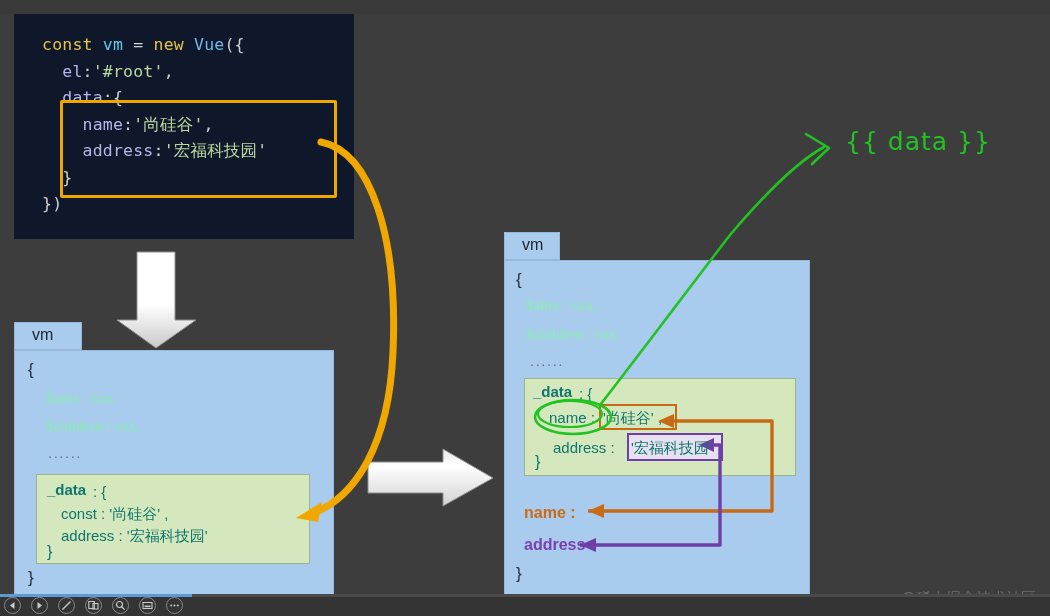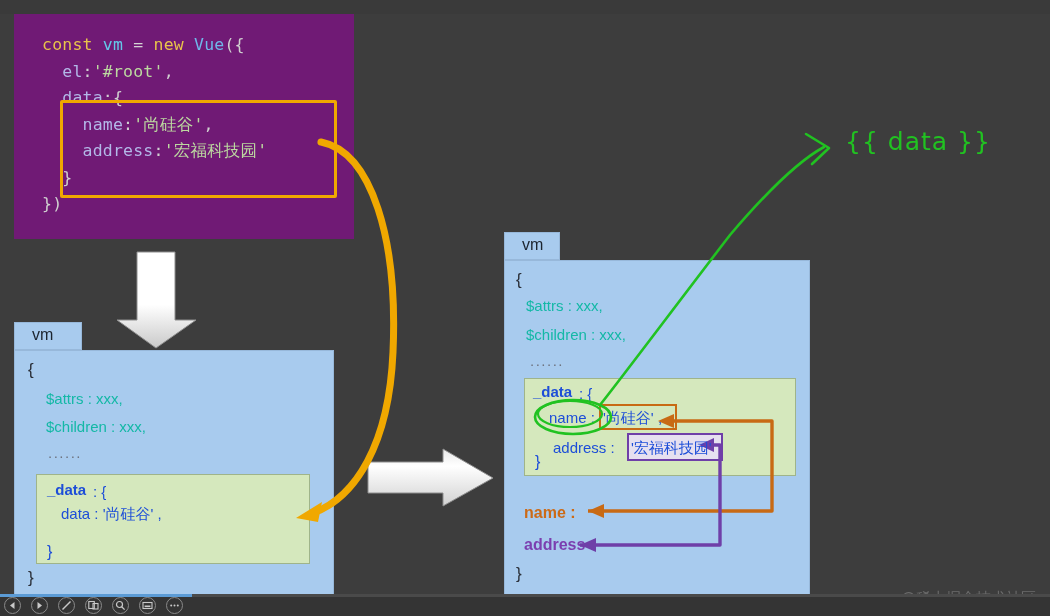--- a/index.html
+++ b/index.html
@@ -17,7 +17,7 @@
   
   .codepanel{
     position:absolute;left:14px;top:14px;width:340px;height:225px;
-    background:#701a75;
+    background:#0f172a;
   }
   .codepanel .code{
     position:absolute;left:28px;top:18px;

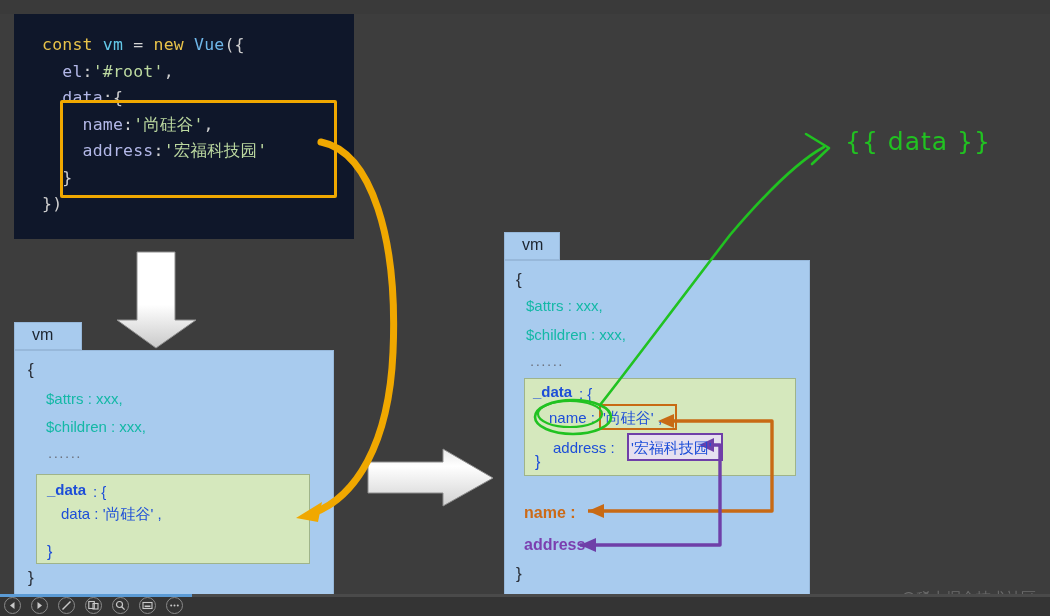--- a/index.html
+++ b/index.html
@@ -67,7 +67,7 @@
     box-shadow:inset 0 0 0 1px rgba(120,150,180,.35);
   }
   .vmline{position:absolute;color:#4a4a52;font-size:15px;white-space:nowrap;}
-  .vmline.dim{color:#14b8a6;}
+  .vmline.dim{color:#86efac;font-family:Liberation Serif, serif;}
   .brace{position:absolute;color:#2a2f38;font-size:17px;}
   .dots{position:absolute;color:#6e7480;font-size:15px;letter-spacing:1.5px;}
 

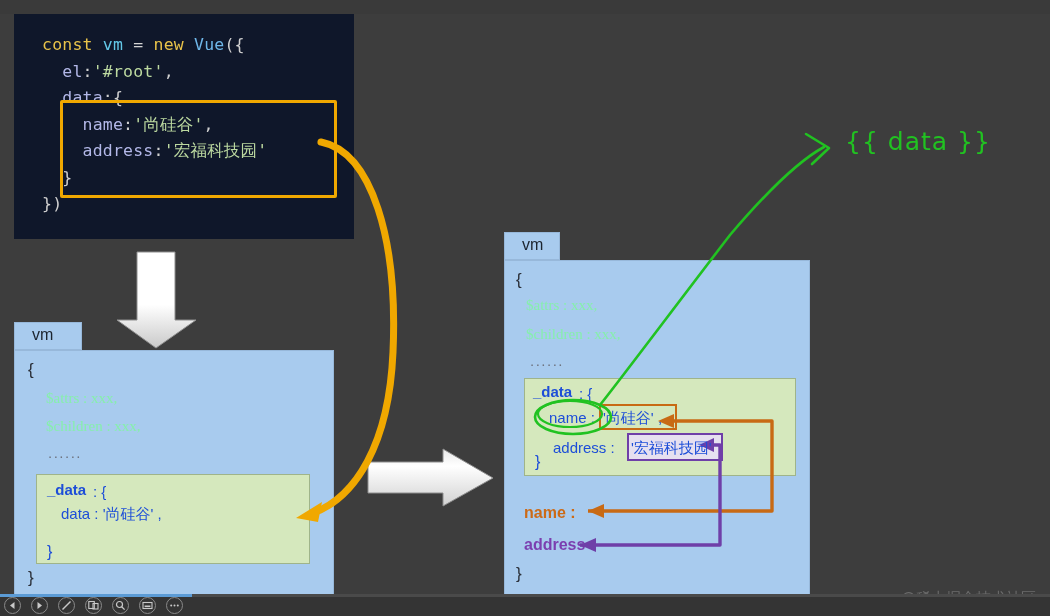--- a/index.html
+++ b/index.html
@@ -75,7 +75,7 @@
   .greenbox{
     position:absolute;background:#d5e8bd;border:1px solid #9fb48a;
   }
-  .greenbox .gl{position:absolute;white-space:nowrap;font-size:15px;color:#1d4ed8;}
+  .greenbox .gl{position:absolute;white-space:nowrap;font-size:15px;color:#0f766e;}
   .gdata{color:#cc2020;font-weight:bold;font-size:16px;}
 
   

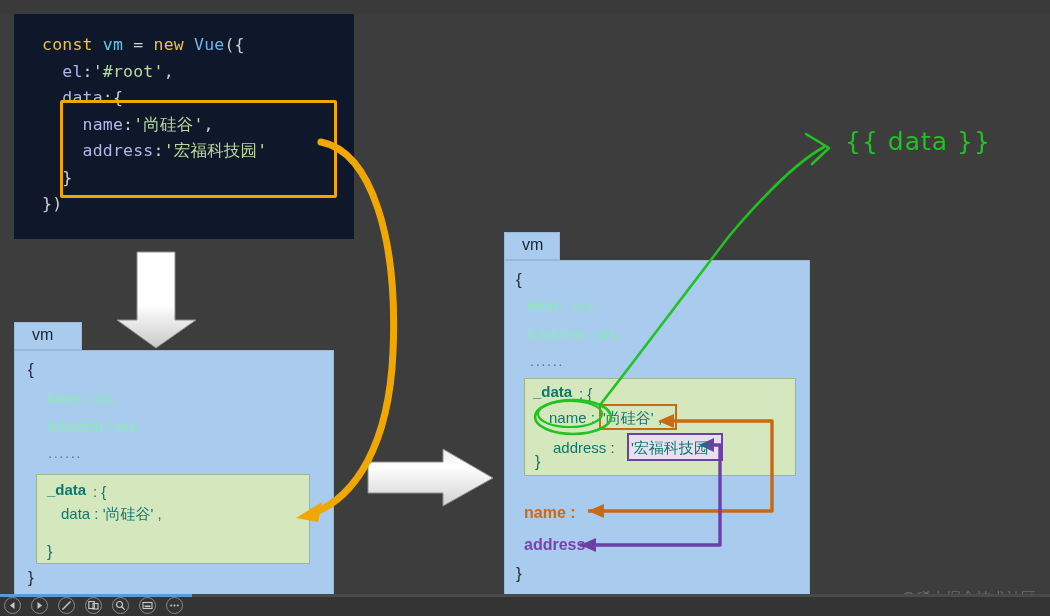--- a/index.html
+++ b/index.html
@@ -148,7 +148,7 @@
     <div class="greenbox" style="left:22px;top:152px;width:272px;height:88px;">
       <div class="gl gdata" style="left:10px;top:6px;">_data</div>
       <div class="gl" style="left:56px;top:8px;">: {</div>
-      <div class="gl" style="left:24px;top:30px;">data : '尚硅谷' ,</div>
+      <div class="gl" style="left:24px;top:30px;">const : '尚硅谷' ,</div>
       <div class="gl" style="left:10px;top:68px;font-size:16px;">}</div>
     </div>
 

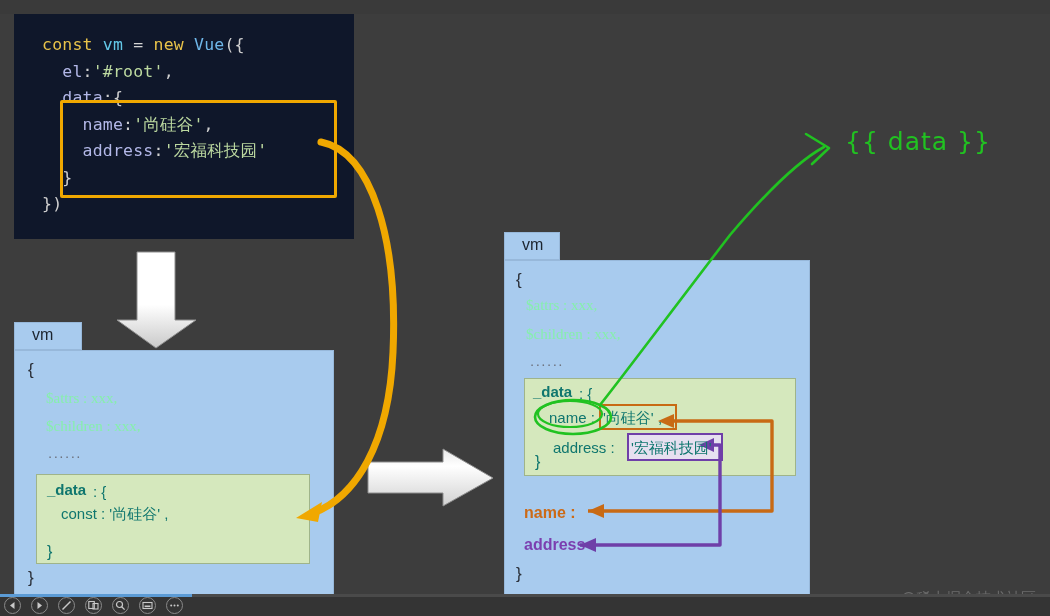--- a/index.html
+++ b/index.html
@@ -149,6 +149,7 @@
       <div class="gl gdata" style="left:10px;top:6px;">_data</div>
       <div class="gl" style="left:56px;top:8px;">: {</div>
       <div class="gl" style="left:24px;top:30px;">const : '尚硅谷' ,</div>
+      <div class="gl" style="left:24px;top:52px;">address : '宏福科技园'</div>
       <div class="gl" style="left:10px;top:68px;font-size:16px;">}</div>
     </div>
 

